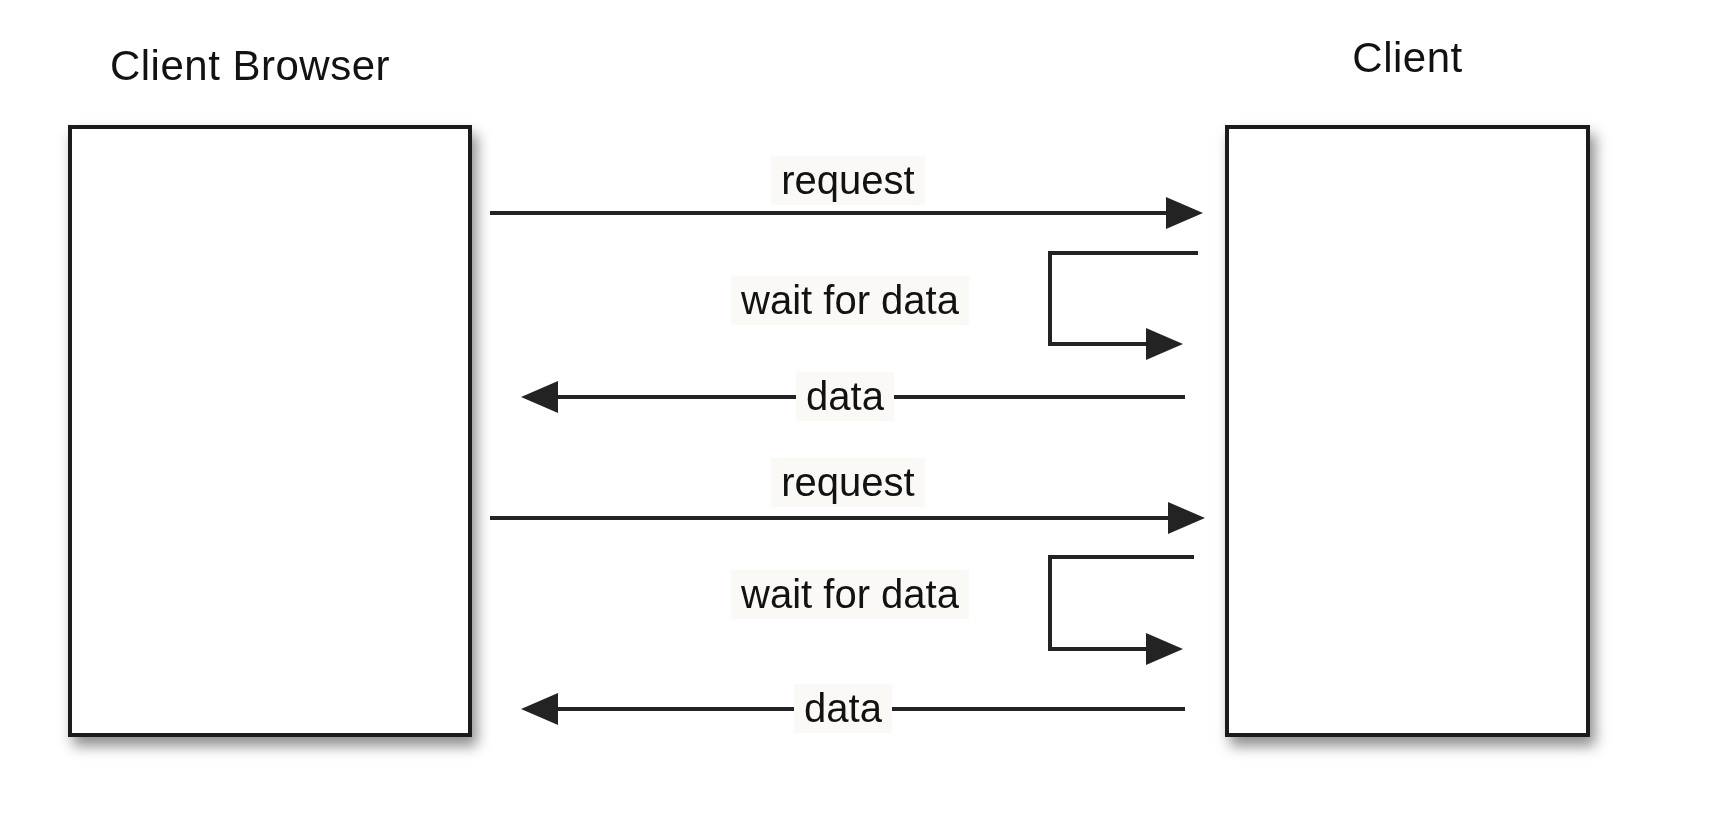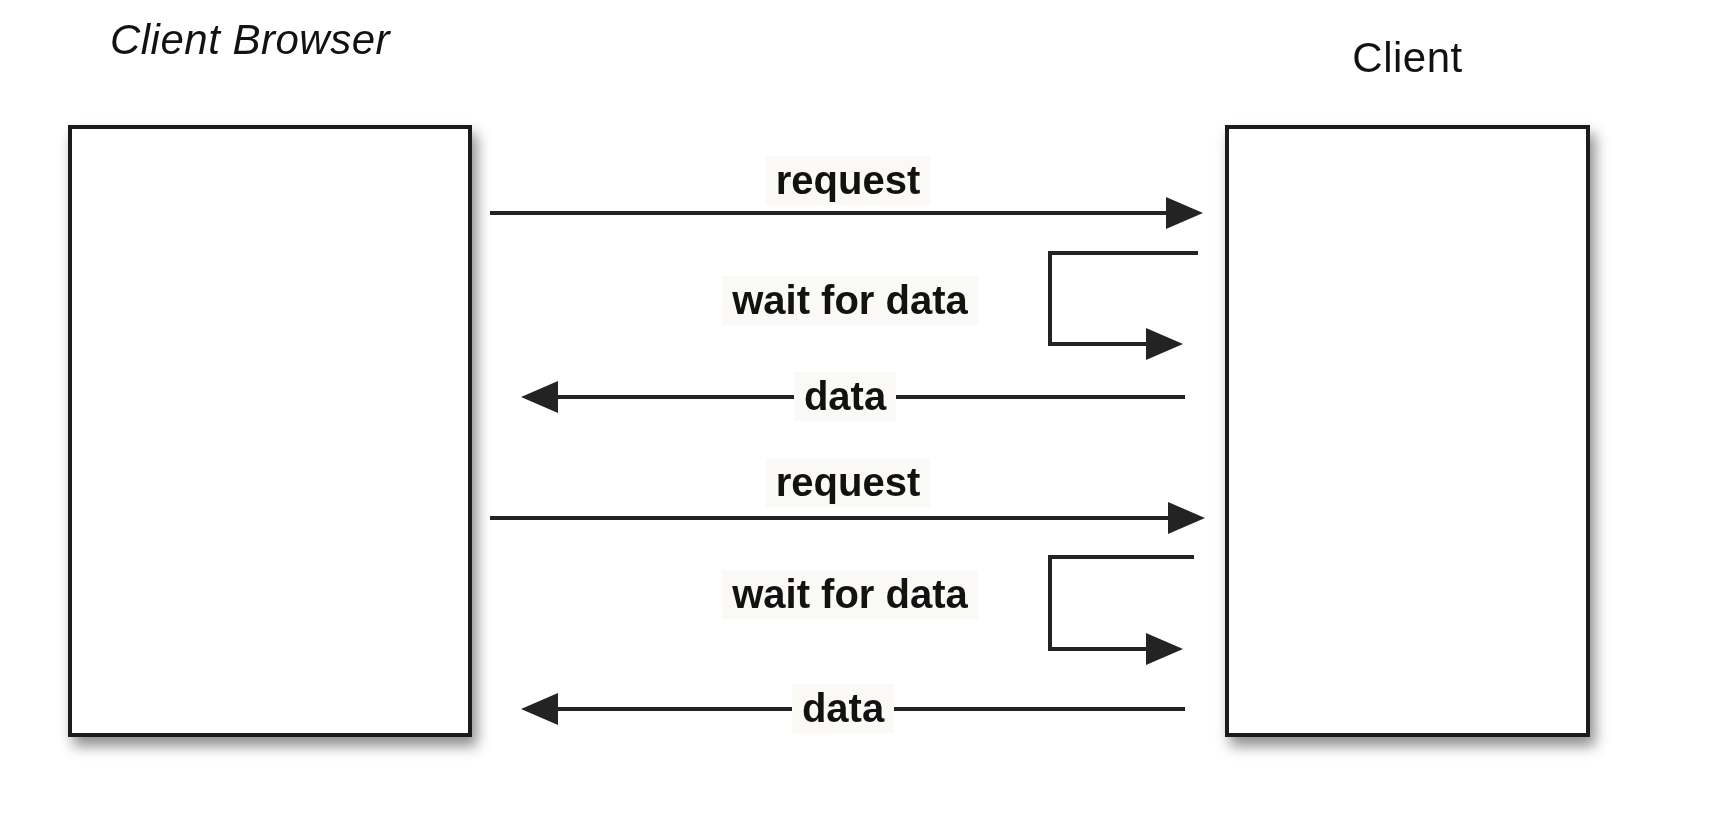--- a/index.html
+++ b/index.html
@@ -36,7 +36,7 @@
     text-align:center;
     color:var(--text);
   }
-  #client-title{left:48px;top:16px;width:404px;font-style:italic;}
+  #client-title{left:48px;top:42px;width:404px;}
   #server-title{left:1225px;top:34px;width:365px;}
   .msg-label{
     position:absolute;

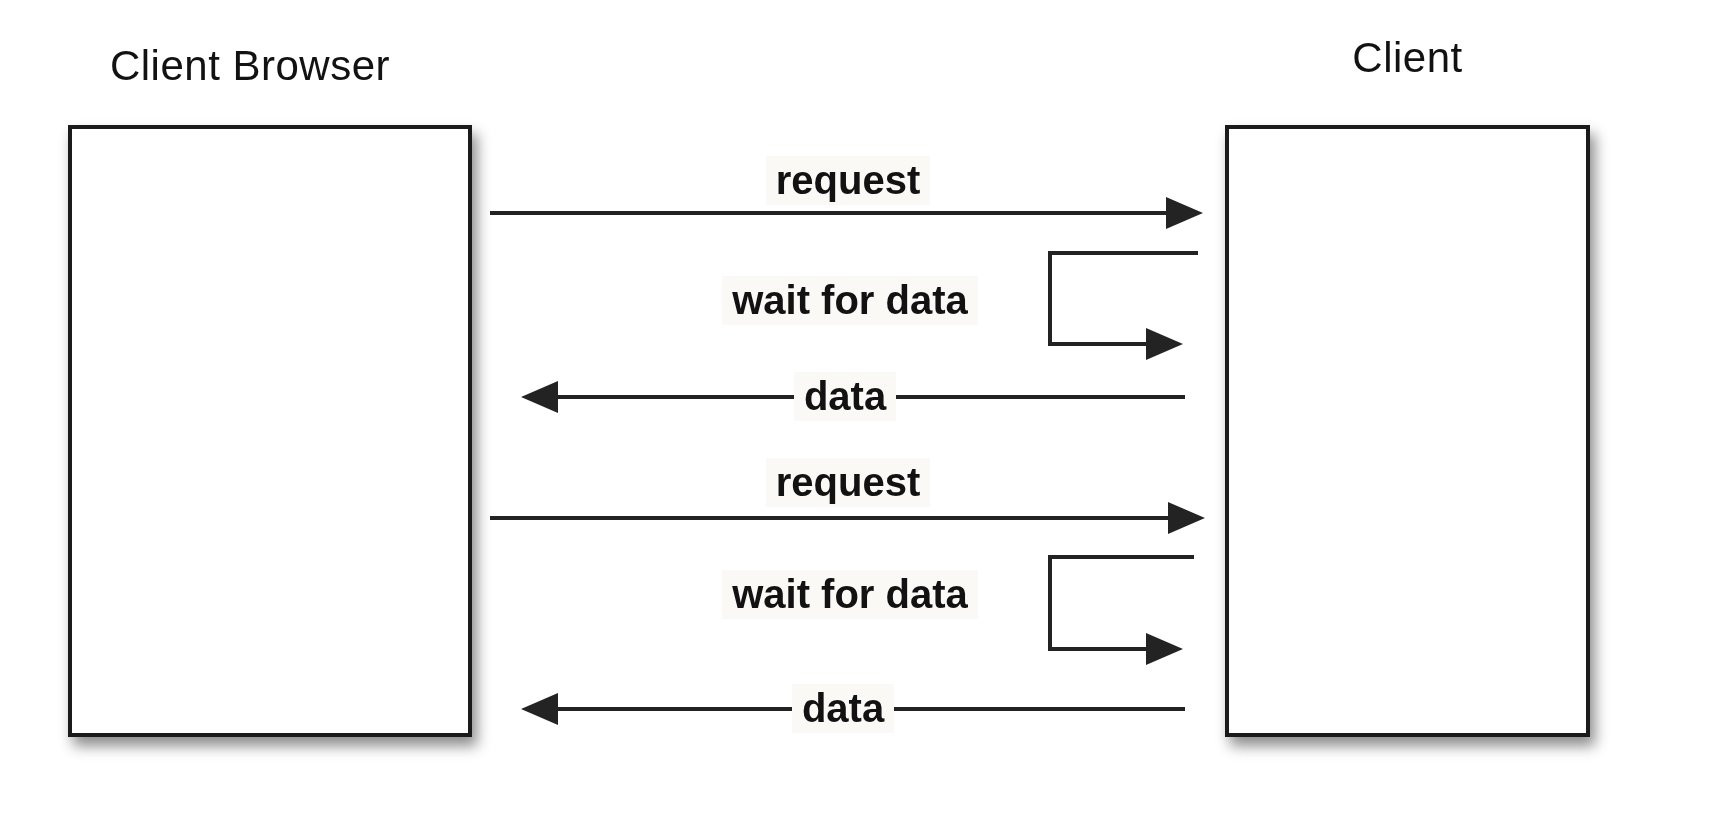--- a/index.html
+++ b/index.html
@@ -44,7 +44,6 @@
     text-align:center;
     font-size:40px;
     color:var(--text);
-    font-weight:bold;
   }
   .msg-label .bg{
     background:var(--label-bg);

